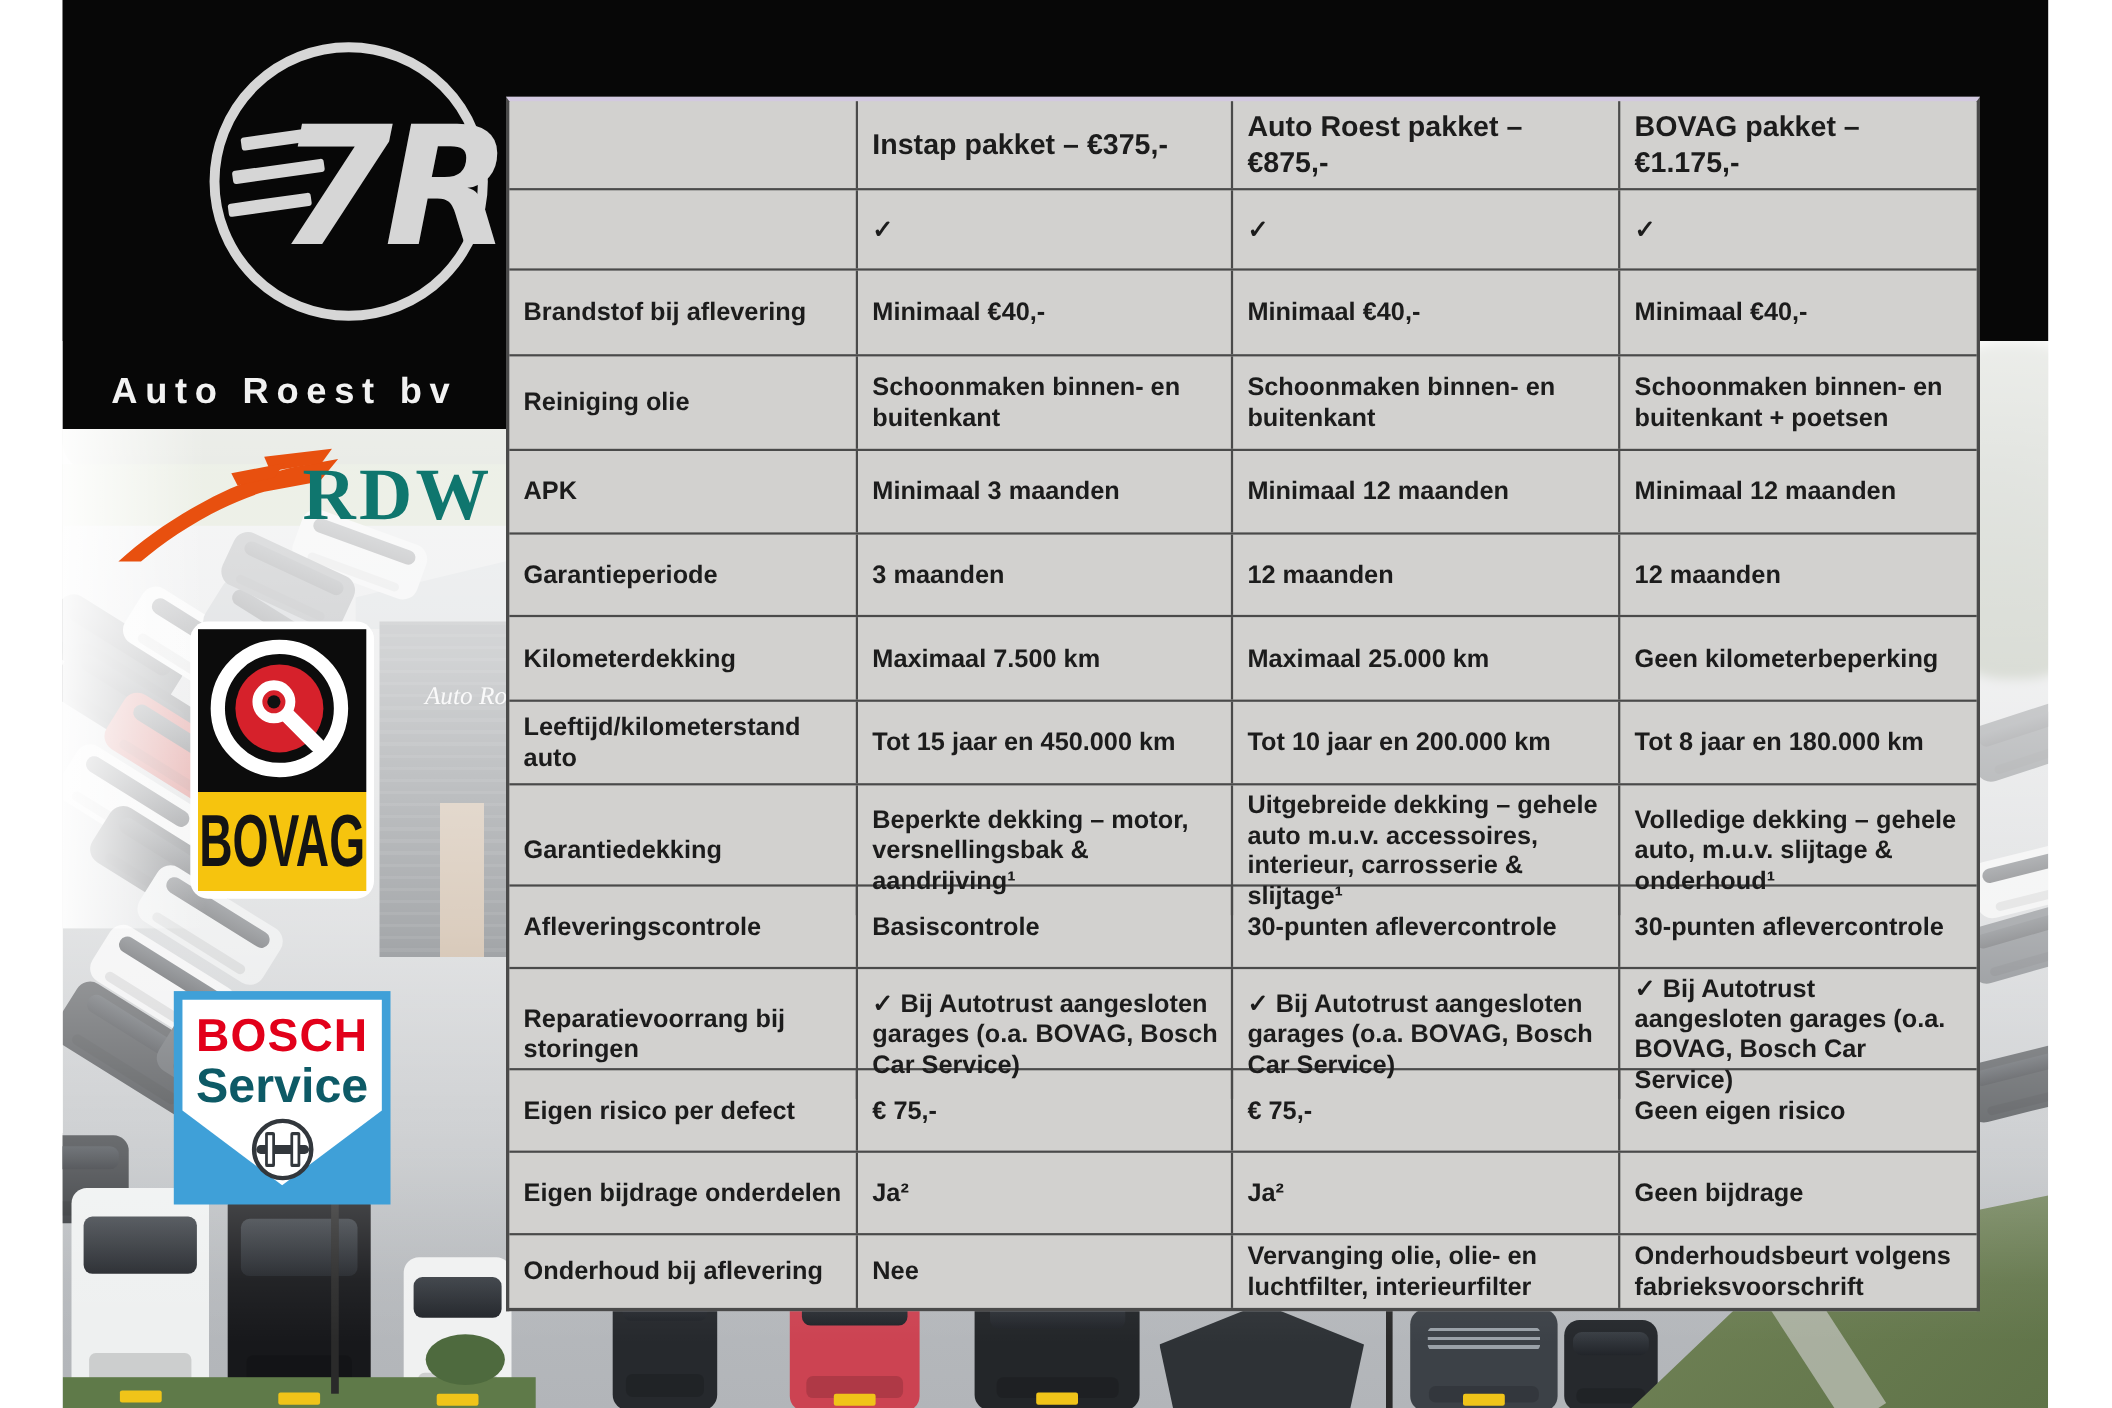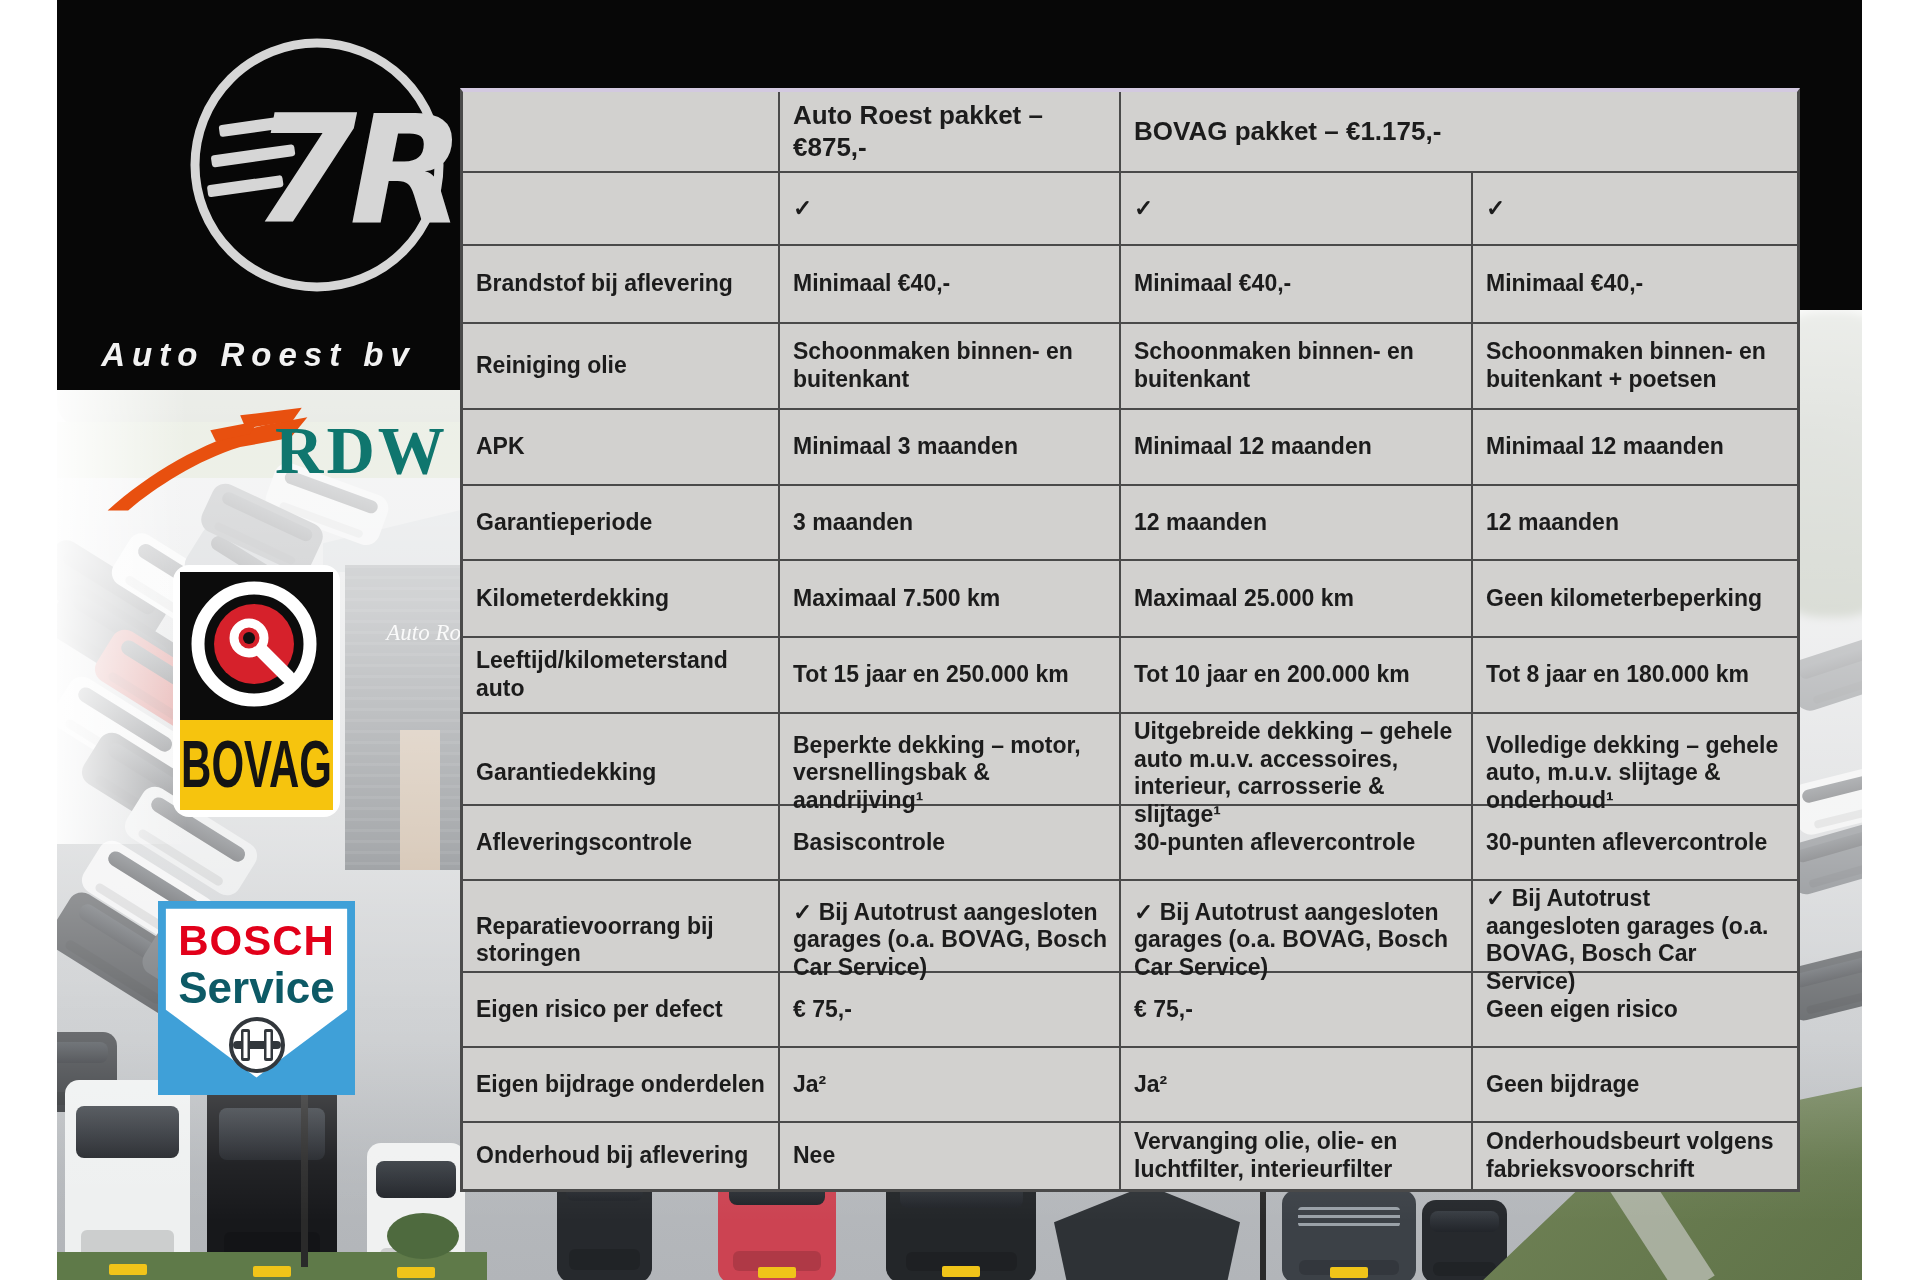--- a/index.html
+++ b/index.html
@@ -214,6 +214,7 @@
   <div class="pkg-table">
     <div class="tr head" style="height:79px">
       <div class="td"></div>
+      <div class="td">Instap pakket – €375,-</div>
       <div class="td">Auto Roest pakket – €875,-</div>
       <div class="td">BOVAG pakket – €1.175,-</div>
     </div>

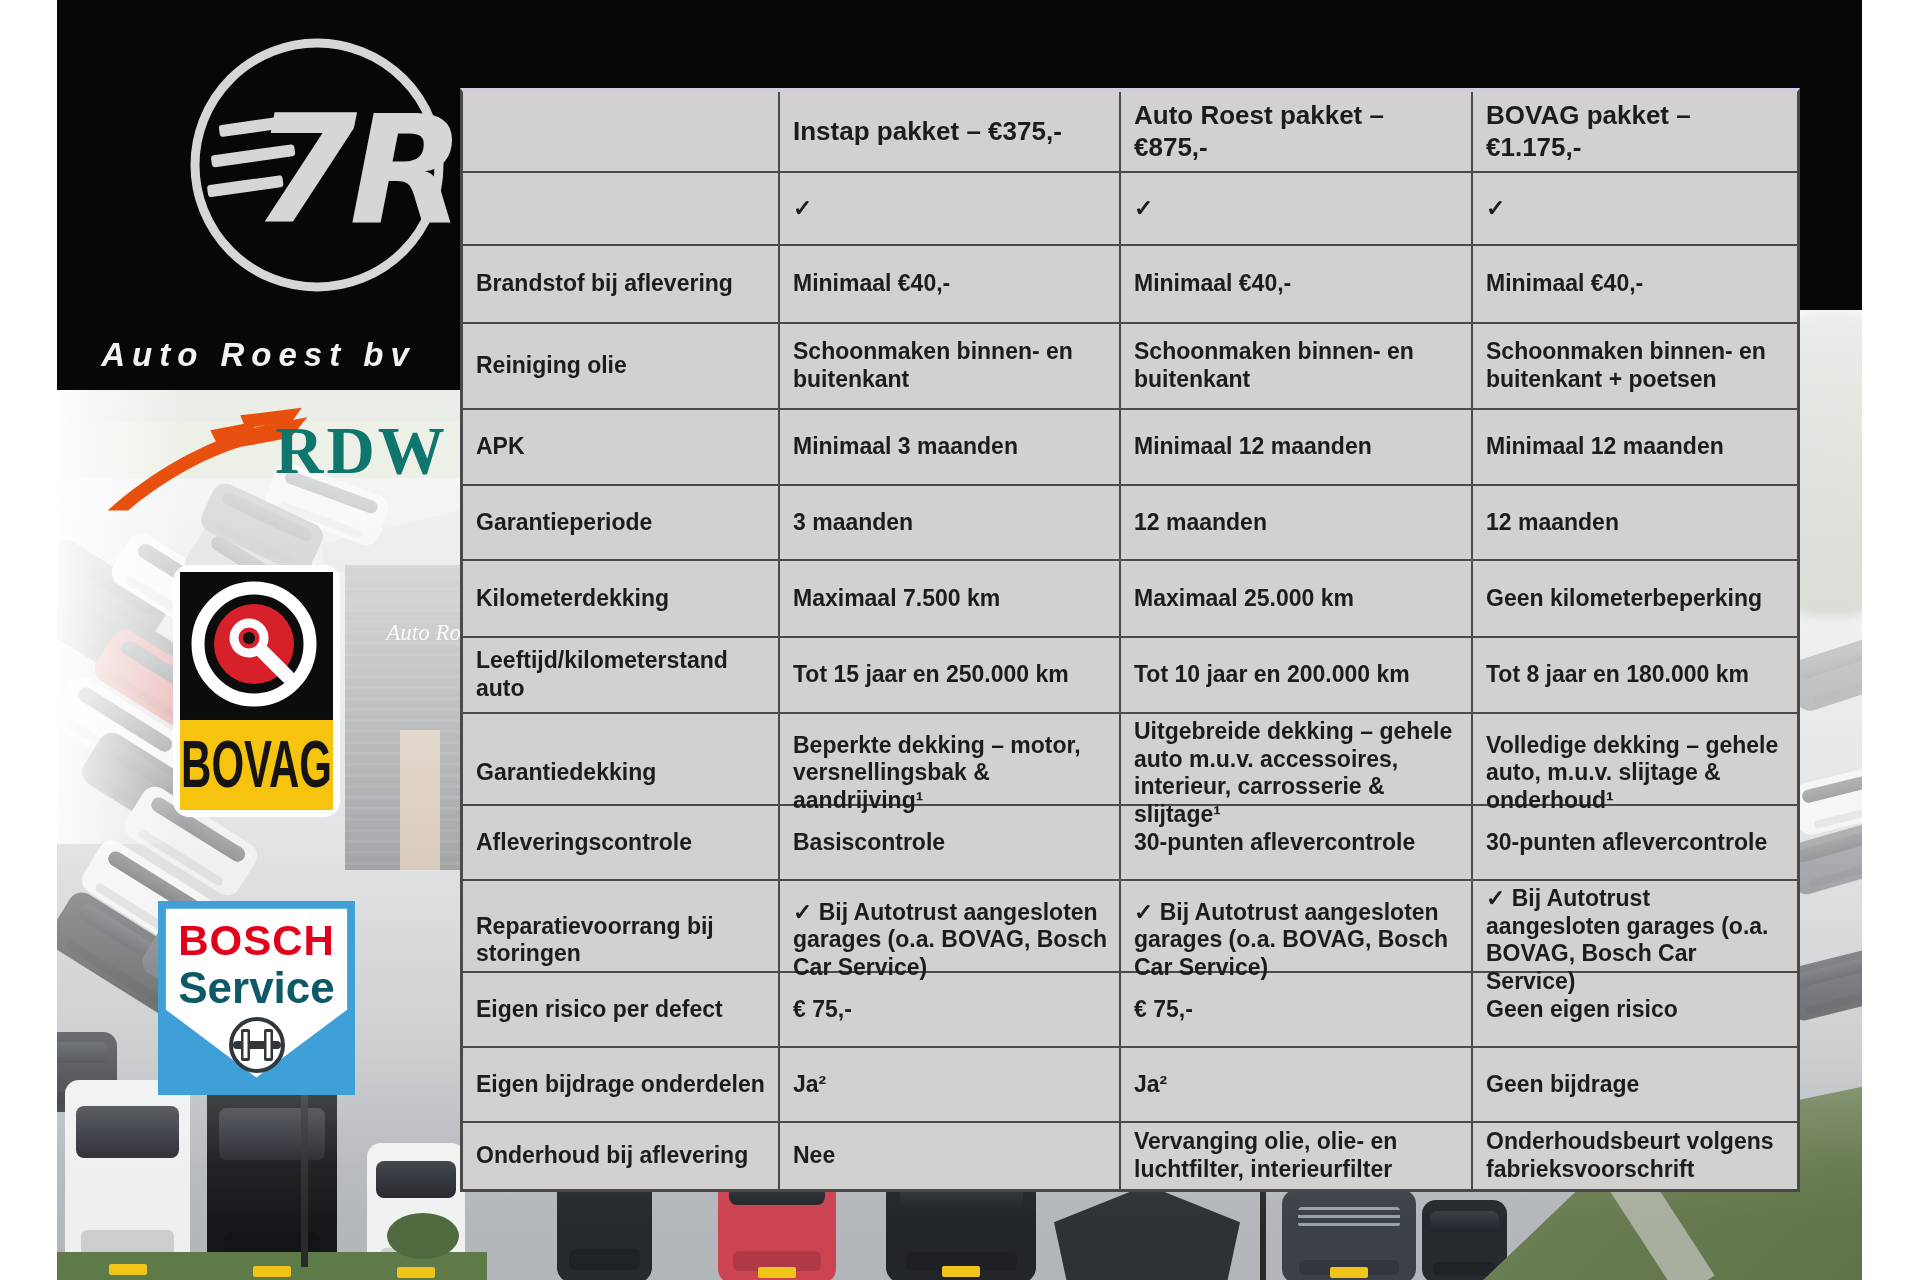--- a/index.html
+++ b/index.html
@@ -54,7 +54,7 @@
   .blackbar{position:absolute;left:57px;top:0;width:1805px;height:310px;background:#070707;z-index:4;}
   .logobox{position:absolute;left:57px;top:0;width:403px;height:390px;background:#070707;z-index:4;
         display:flex;flex-direction:column;align-items:center;}
-  .company-name{margin-top:6px;color:#f2f2f2;font-size:33px;font-weight:bold;letter-spacing:7px;white-space:nowrap;font-style:italic;}
+  .company-name{margin-top:6px;color:#f2f2f2;font-size:33px;font-weight:bold;letter-spacing:7px;white-space:nowrap;}
 
   
   .rdw{position:absolute;left:100px;top:406px;width:345px;height:118px;z-index:6;}

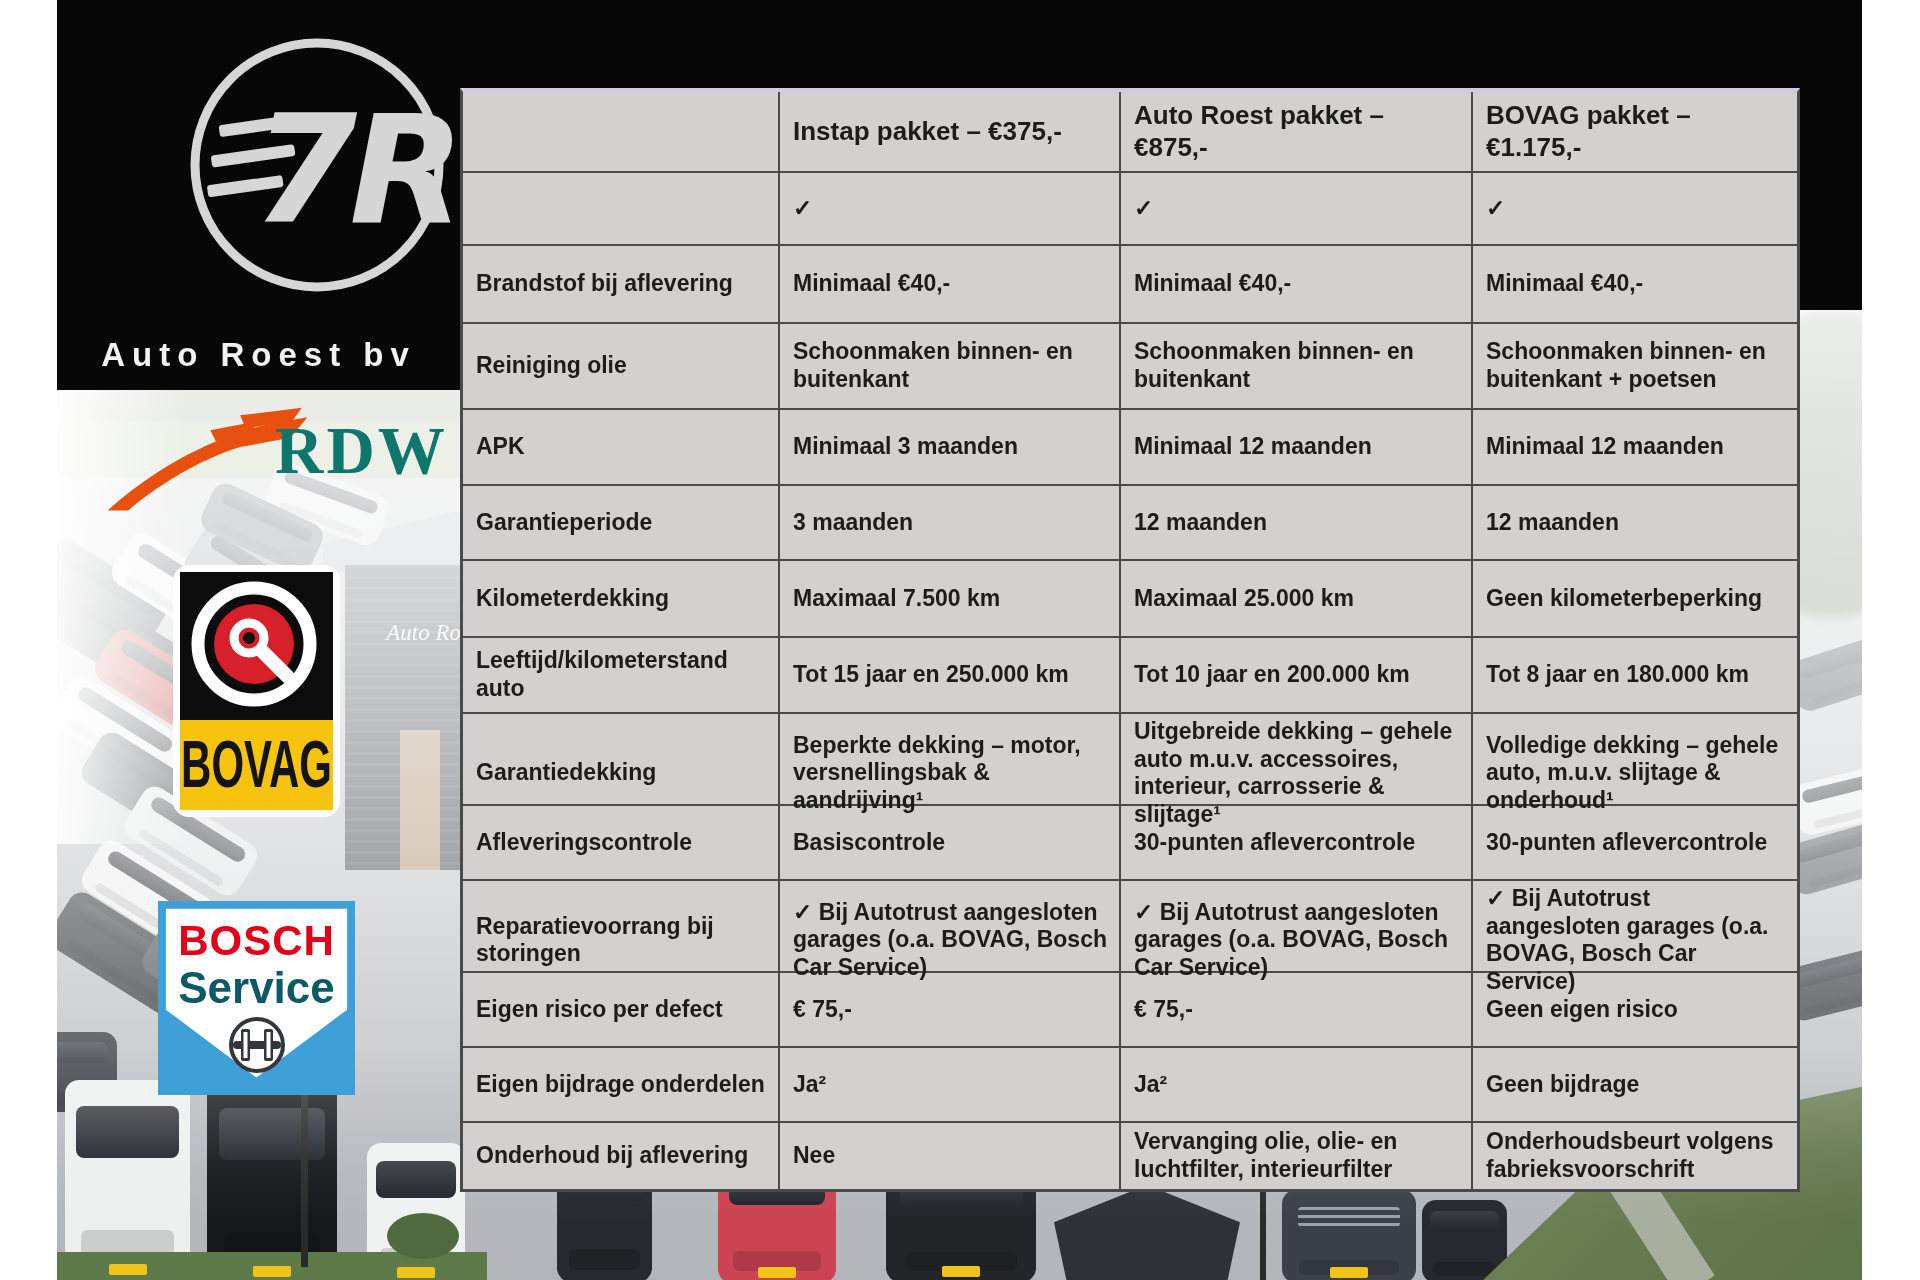--- a/index.html
+++ b/index.html
@@ -256,7 +256,7 @@
     </div>
     <div class="tr" style="height:76px">
       <div class="td">Leeftijd/kilometerstand auto</div>
-      <div class="td">Tot 15 jaar en 250.000 km</div>
+      <div class="td">Tot 15 jaar en 450.000 km</div>
       <div class="td">Tot 10 jaar en 200.000 km</div>
       <div class="td">Tot 8 jaar en 180.000 km</div>
     </div>

